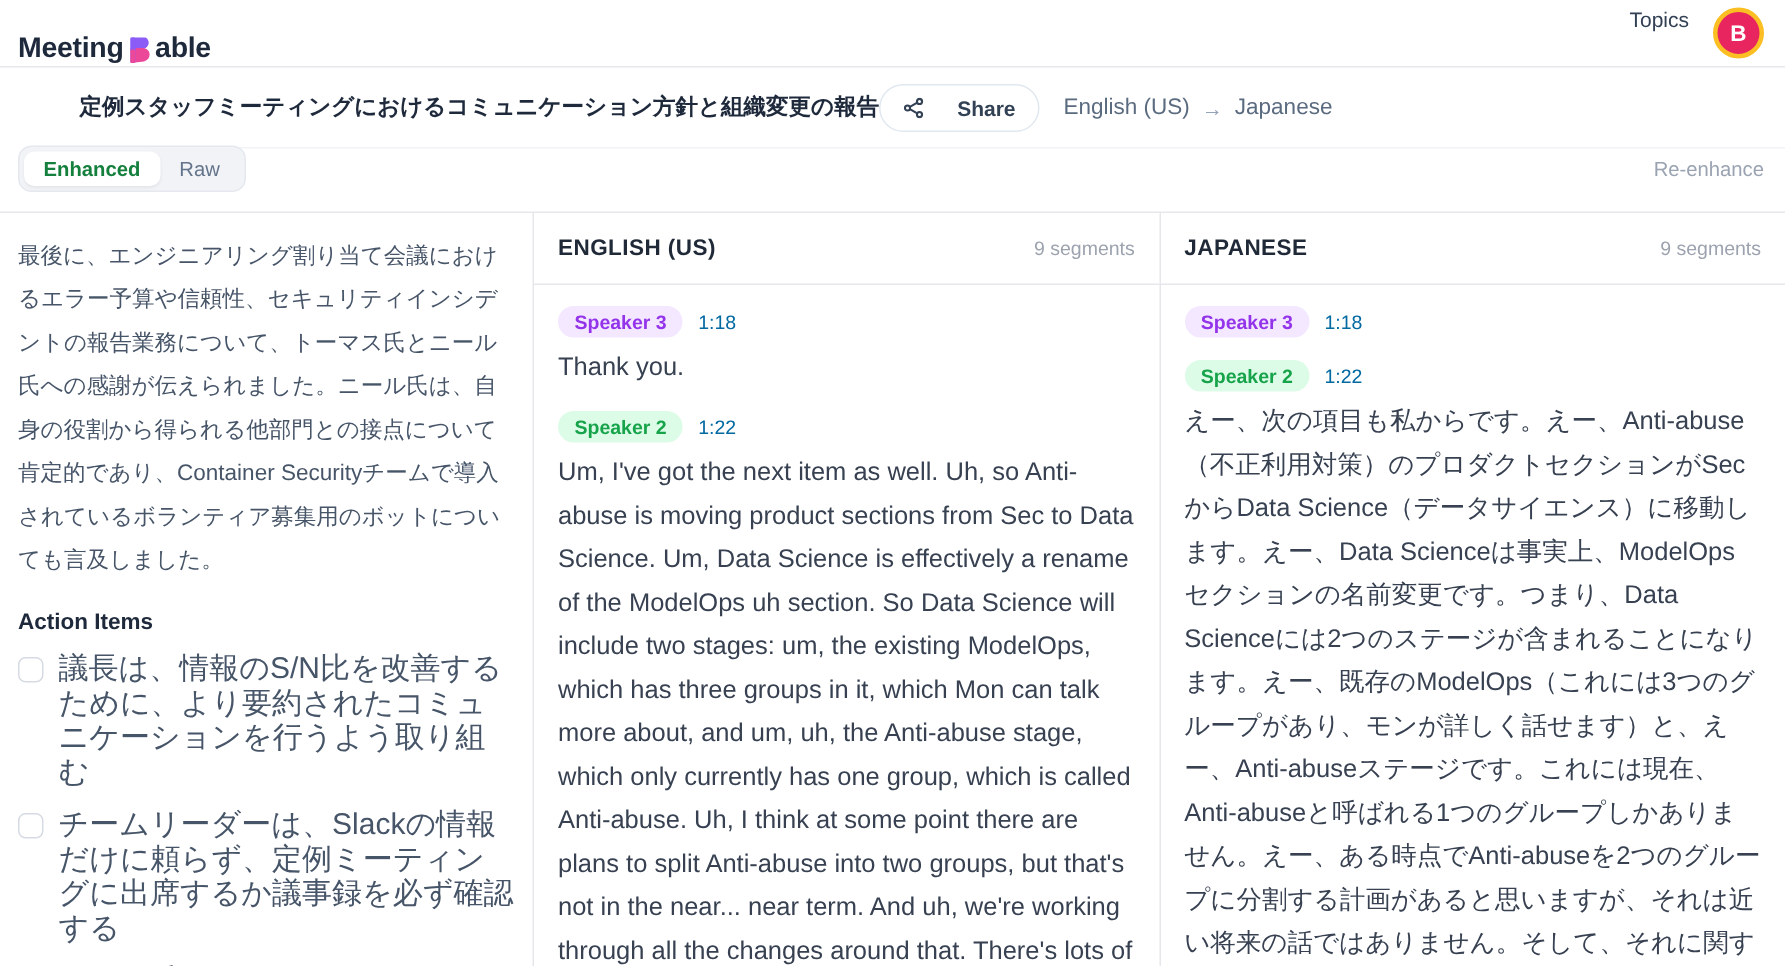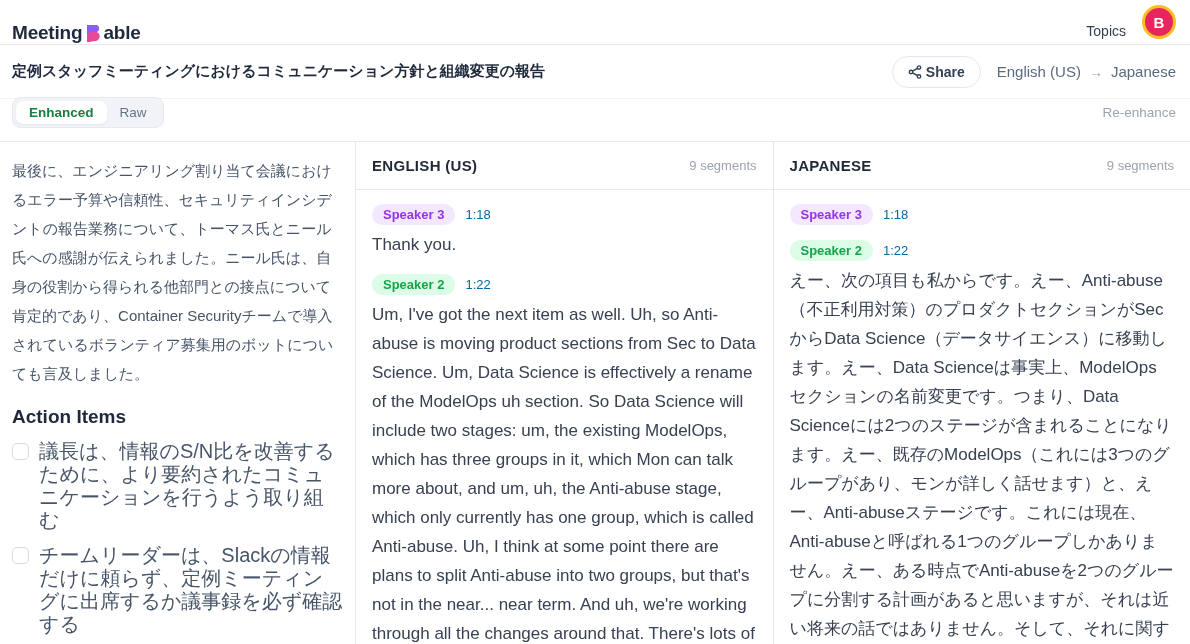--- a/index.html
+++ b/index.html
@@ -19,7 +19,7 @@
   }
   .logo { display: flex; align-items: center; font-size: 19px; font-weight: 700; color: #1e293b; letter-spacing: -0.2px; margin-top: 22px; }
   .logo svg { margin: 0 1px 0 3px; display: block; }
-  .header-right { display: flex; align-items: flex-end; gap: 16px; margin-left: 48px; }
+  .header-right { display: flex; align-items: flex-start; gap: 16px; margin-left: 48px; }
   .topics { font-size: 14px; color: #334155; cursor: pointer; }
   .avatar {
     width: 34px; height: 34px; border-radius: 50%;

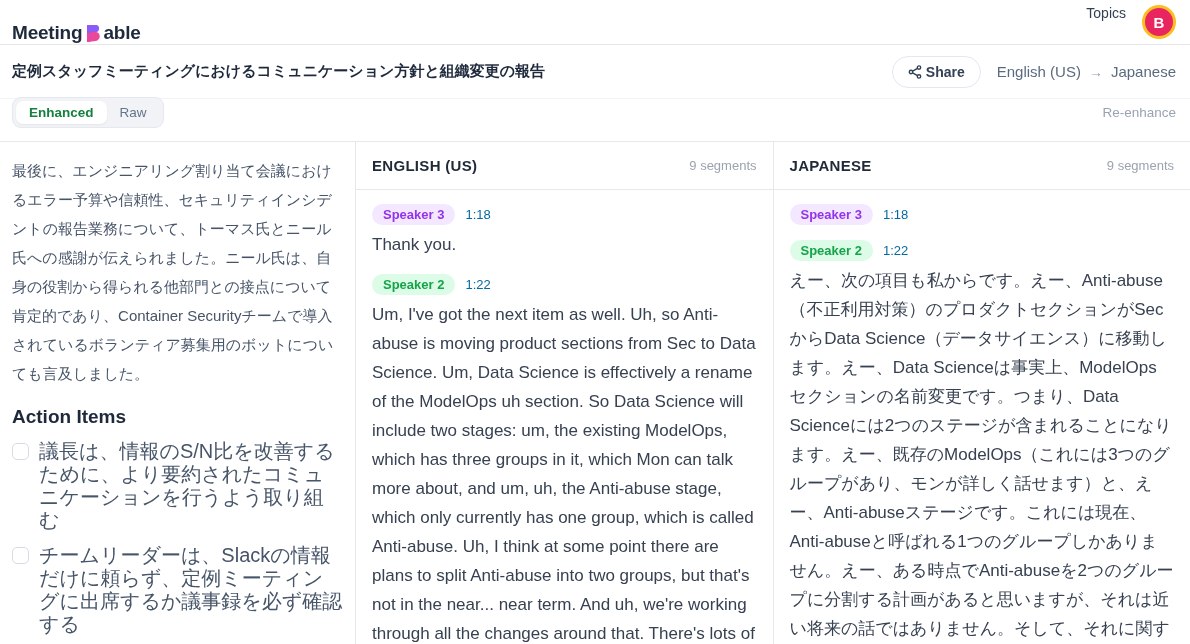--- a/index.html
+++ b/index.html
@@ -32,9 +32,10 @@
   
   .title-bar {
     height: 54px;
-    display: flex; align-items: center; justify-content: space-between;
+    display: flex; align-items: center; 
     padding: 0 14px 0 12px;
     border-bottom: 1px solid #f1f3f6;
+    margin-left: 41px;
   }
   .doc-title { font-size: 15px; font-weight: 700; color: #1e293b; }
   .title-right { display: flex; align-items: center; gap: 16px; }

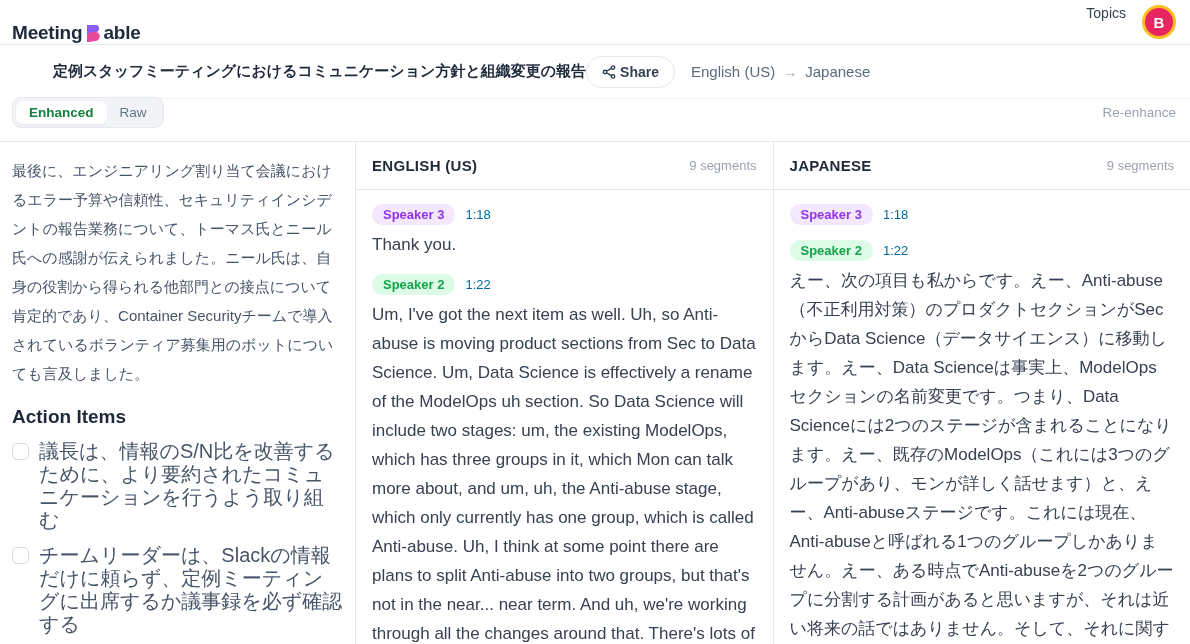--- a/index.html
+++ b/index.html
@@ -40,7 +40,7 @@
   .doc-title { font-size: 15px; font-weight: 700; color: #1e293b; }
   .title-right { display: flex; align-items: center; gap: 16px; }
   .share-btn {
-    display: flex; align-items: center; gap: 4px;
+    display: flex; align-items: center; gap: 22px;
     border: 1px solid #e2e8f0; border-radius: 18px;
     background: #ffffff; padding: 7px 15px;
     font-size: 14px; font-weight: 600; color: #334155; cursor: pointer;

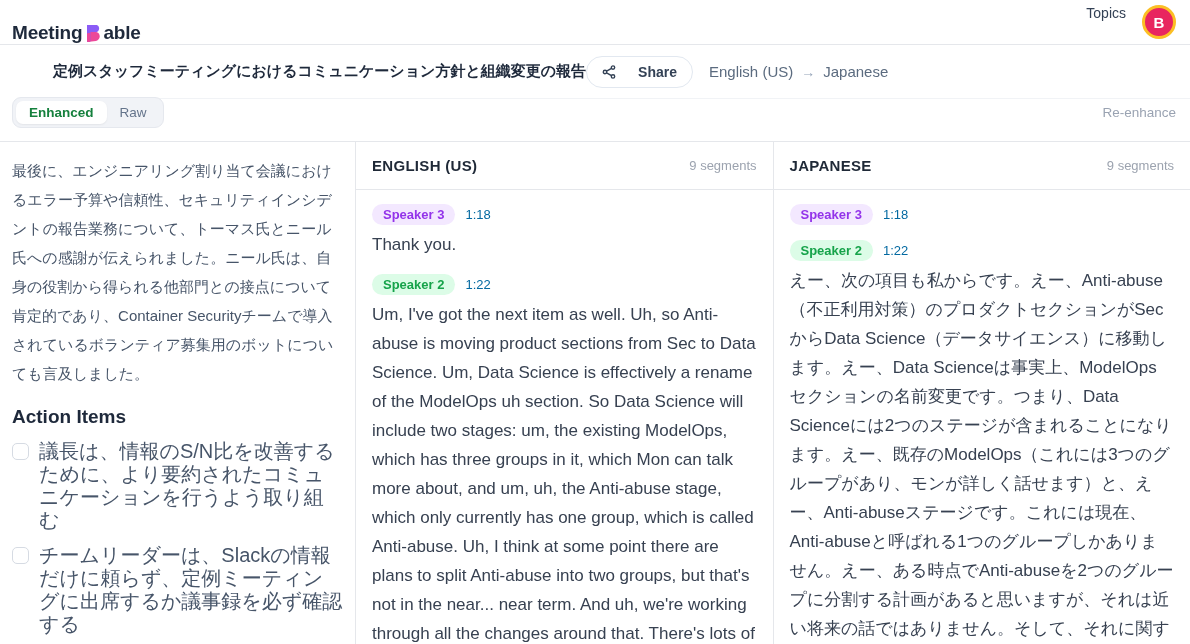--- a/index.html
+++ b/index.html
@@ -78,7 +78,7 @@
     overflow: hidden;
   }
   .summary { font-size: 15px; line-height: 29px; color: #475569; }
-  .ai-title { font-size: 19px; font-weight: 700; color: #1e293b; margin: 18px 0 12px; }
+  .ai-title { font-size: 15px; font-weight: 700; color: #1e293b; margin: 18px 0 12px; }
   .action-item { display: flex; align-items: flex-start; gap: 10px; margin-bottom: 12px; }
   .checkbox {
     flex: none; width: 17px; height: 17px; margin-top: 3px;

